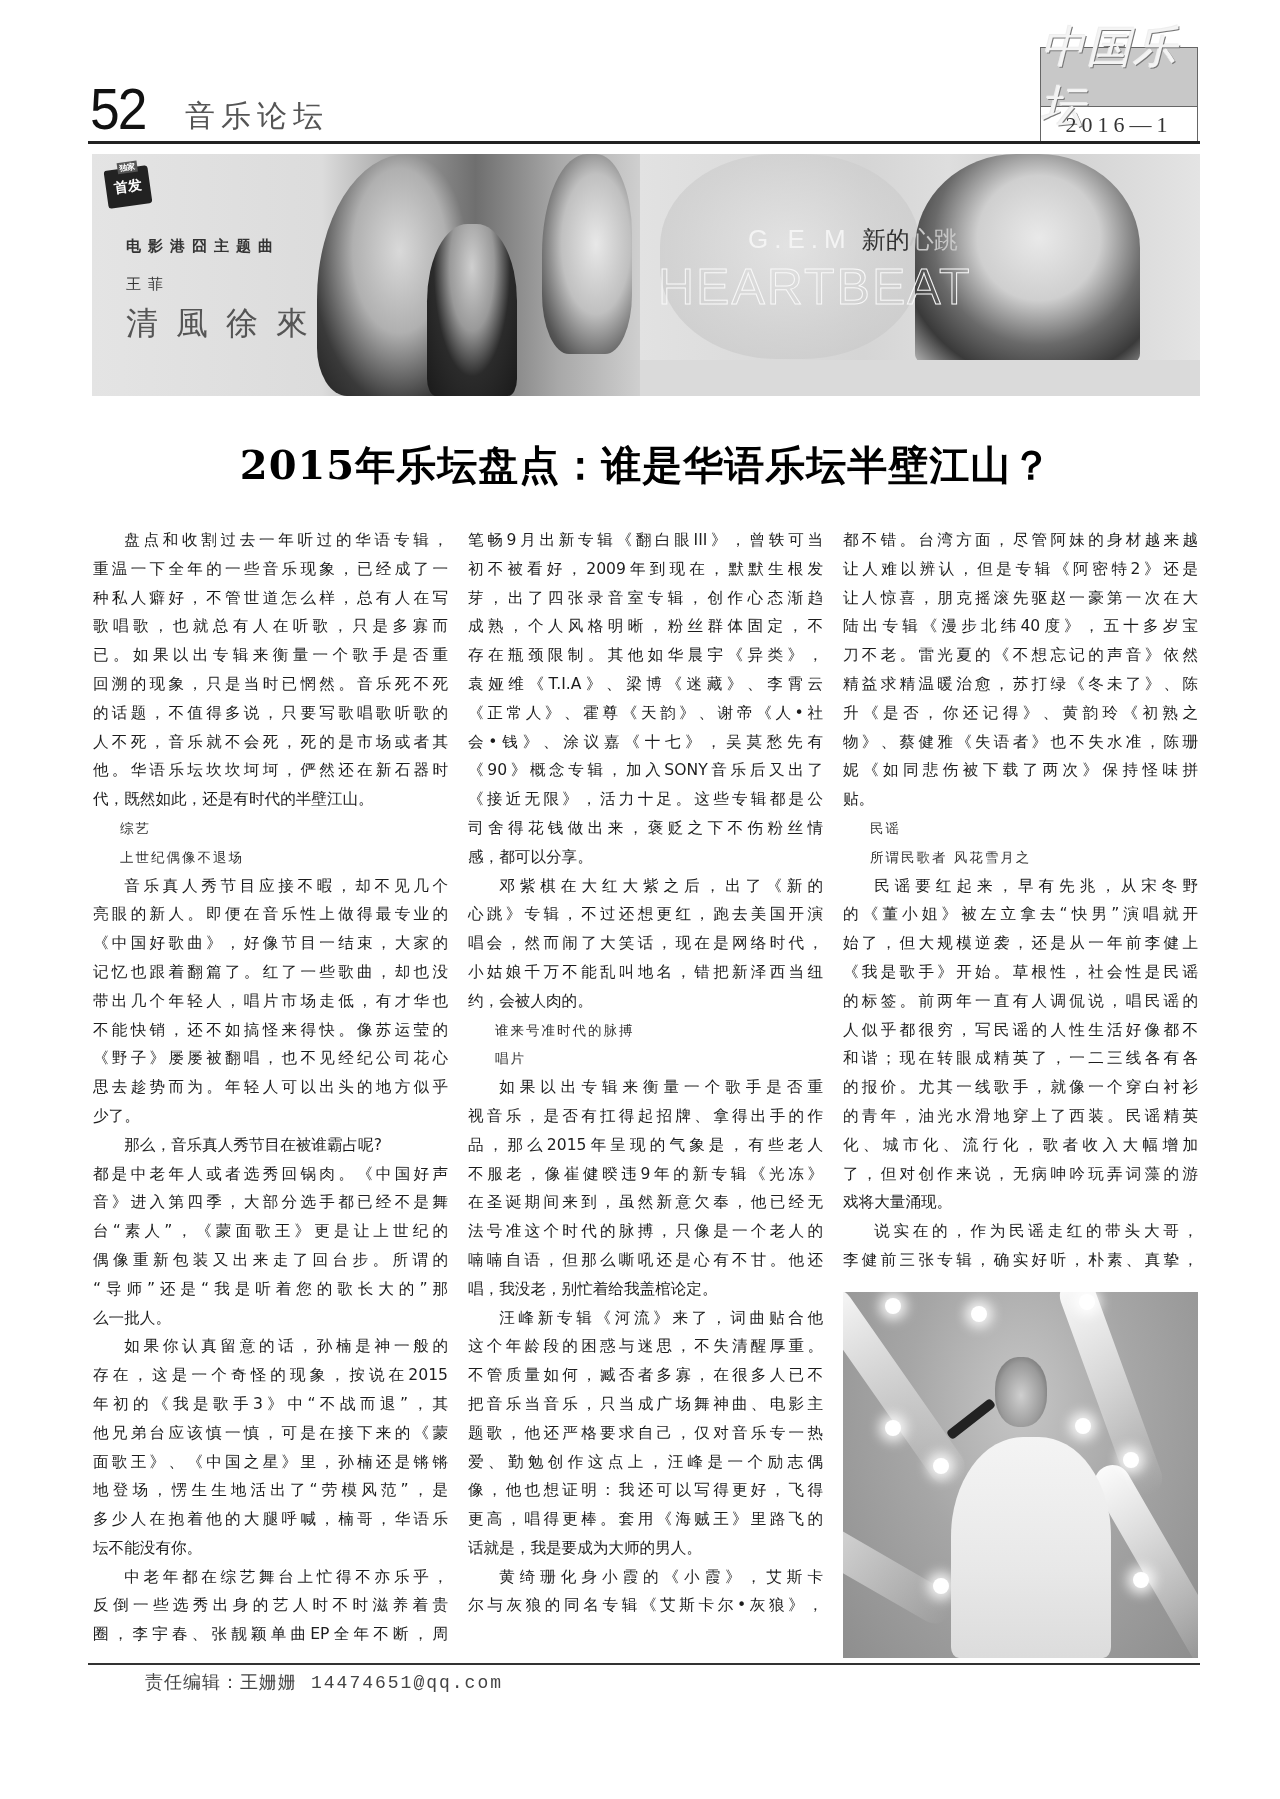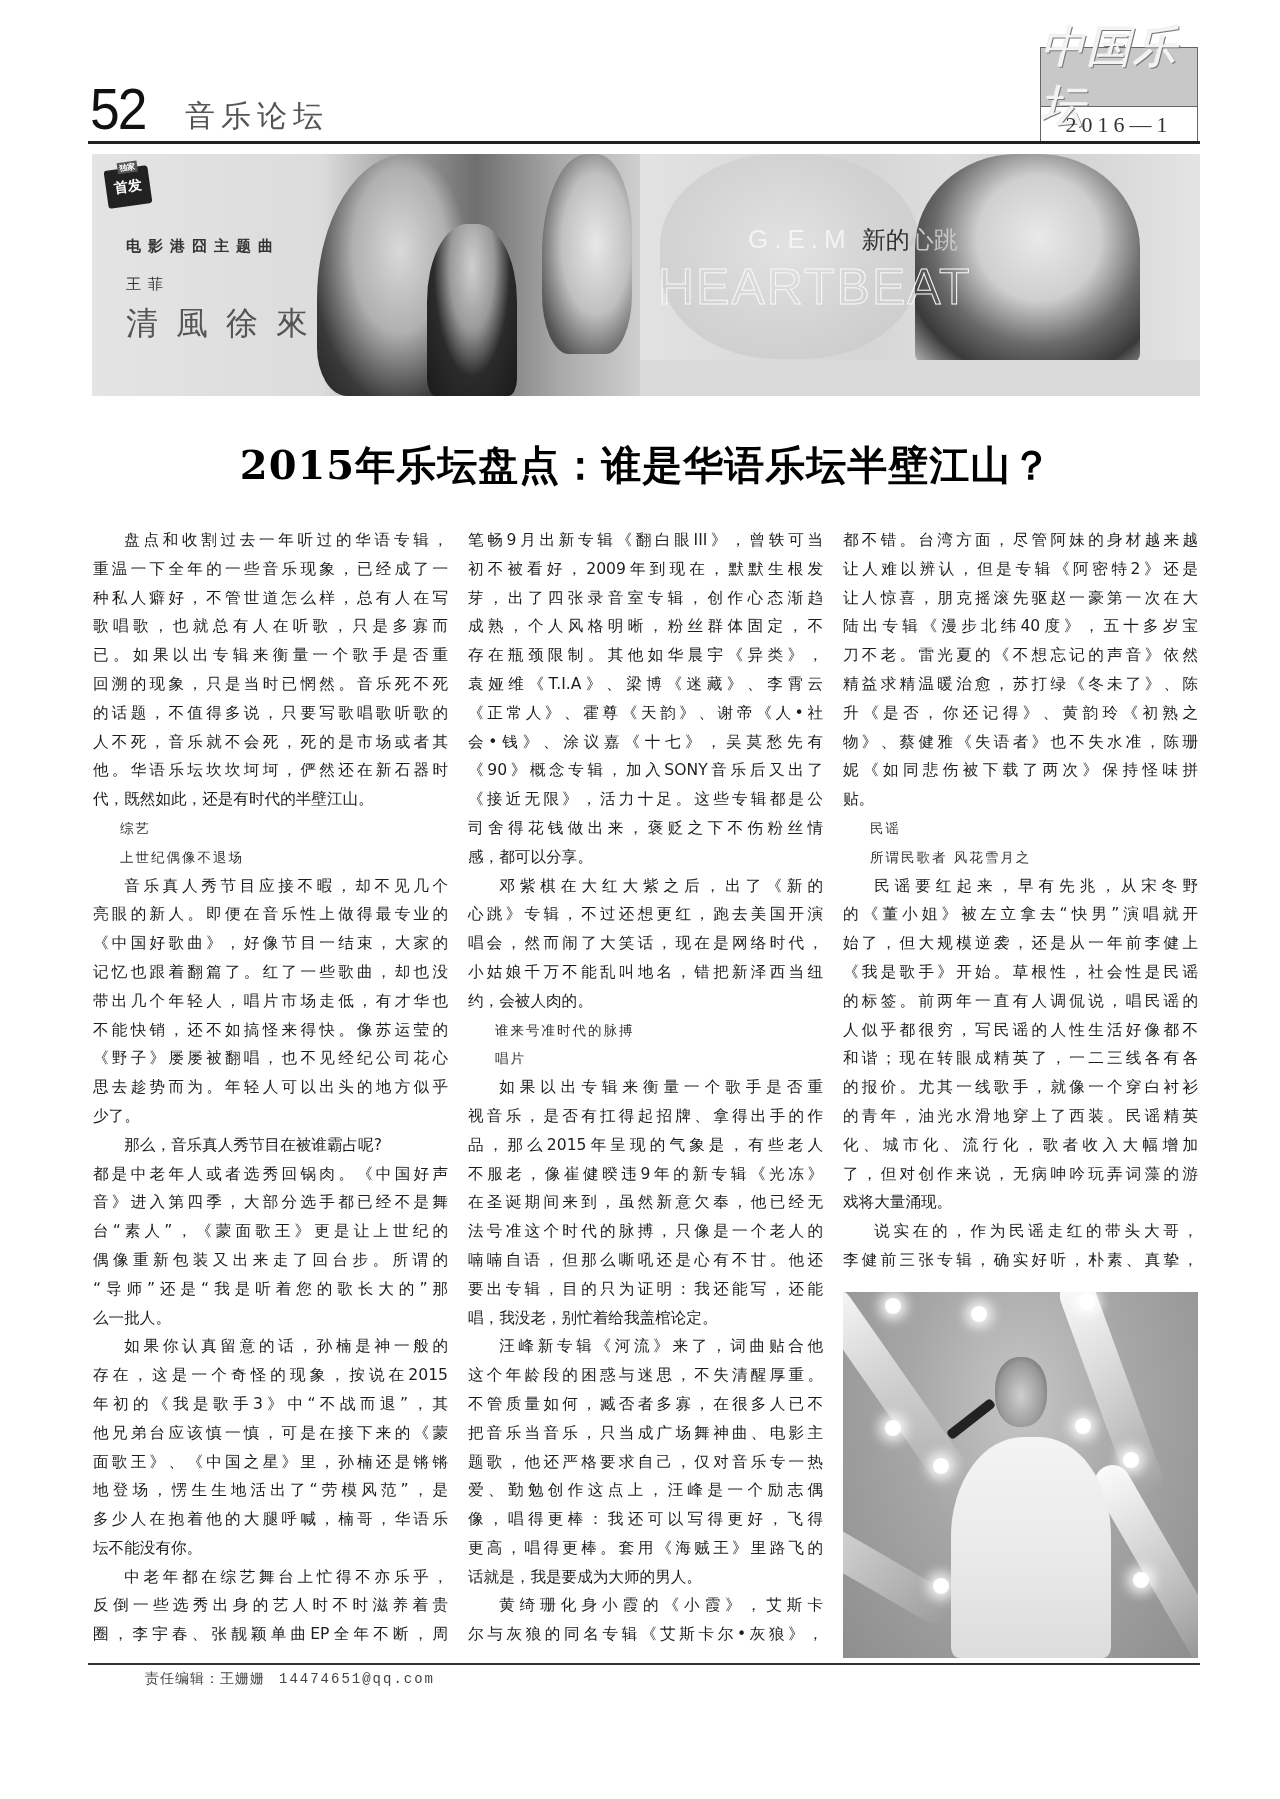--- a/index.html
+++ b/index.html
@@ -160,7 +160,6 @@
     <span class="line ">在圣诞期间来到，虽然新意欠奉，他已经无</span>
     <span class="line ">法号准这个时代的脉搏，只像是一个老人的</span>
     <span class="line ">喃喃自语，但那么嘶吼还是心有不甘。他还</span>
-    <span class="line ">要出专辑，目的只为证明：我还能写，还能</span>
     <span class="line short">唱，我没老，别忙着给我盖棺论定。</span>
     <span class="line indent">汪峰新专辑《河流》来了，词曲贴合他</span>
     <span class="line ">这个年龄段的困惑与迷思，不失清醒厚重。</span>

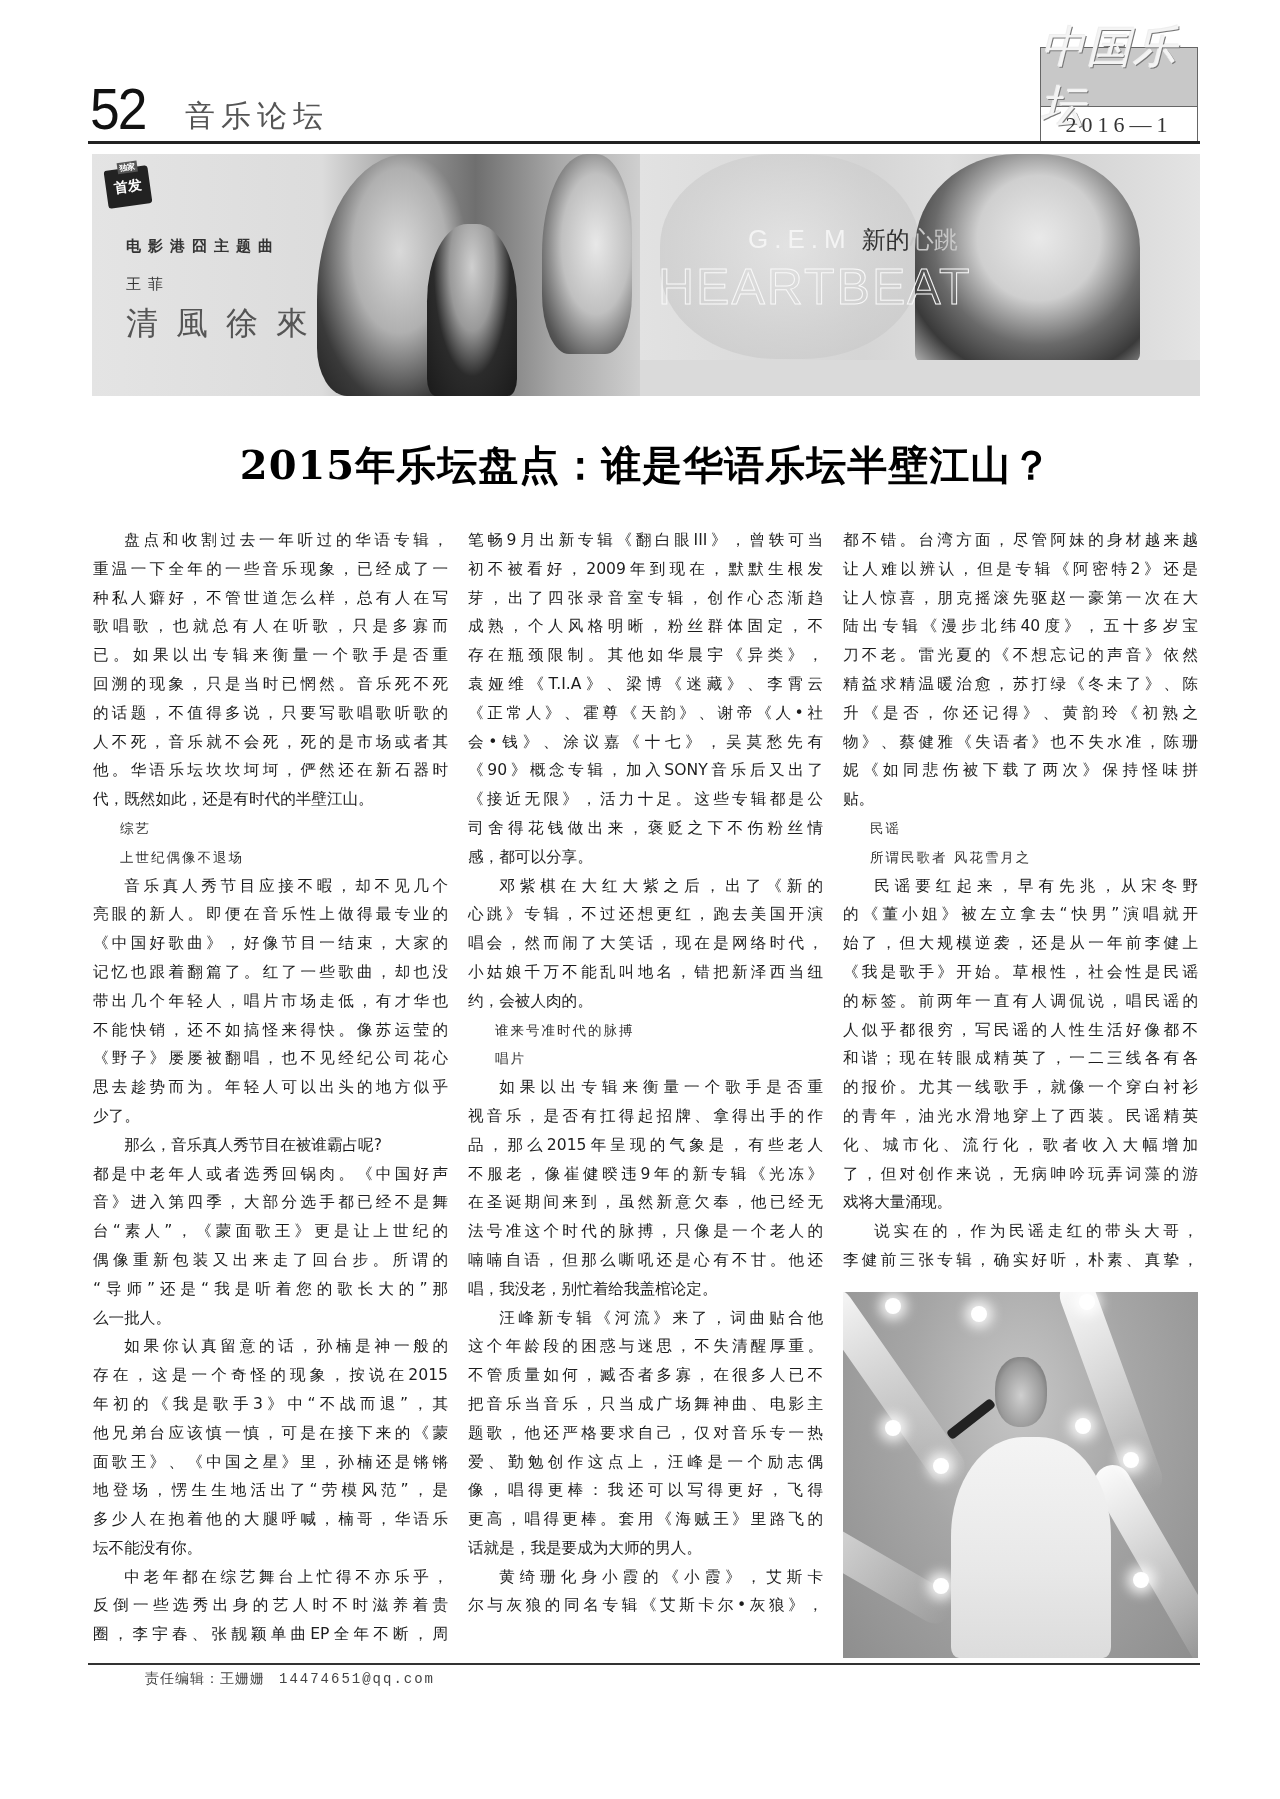--- a/index.html
+++ b/index.html
@@ -167,7 +167,7 @@
     <span class="line ">把音乐当音乐，只当成广场舞神曲、电影主</span>
     <span class="line ">题歌，他还严格要求自己，仅对音乐专一热</span>
     <span class="line ">爱、勤勉创作这点上，汪峰是一个励志偶</span>
-    <span class="line ">像，唱得更棒：我还可以写得更好，飞得</span>
+    <span class="line ">像，他也想证明：我还可以写得更好，飞得</span>
     <span class="line ">更高，唱得更棒。套用《海贼王》里路飞的</span>
     <span class="line short">话就是，我是要成为大师的男人。</span>
     <span class="line indent">黄绮珊化身小霞的《小霞》，艾斯卡</span>

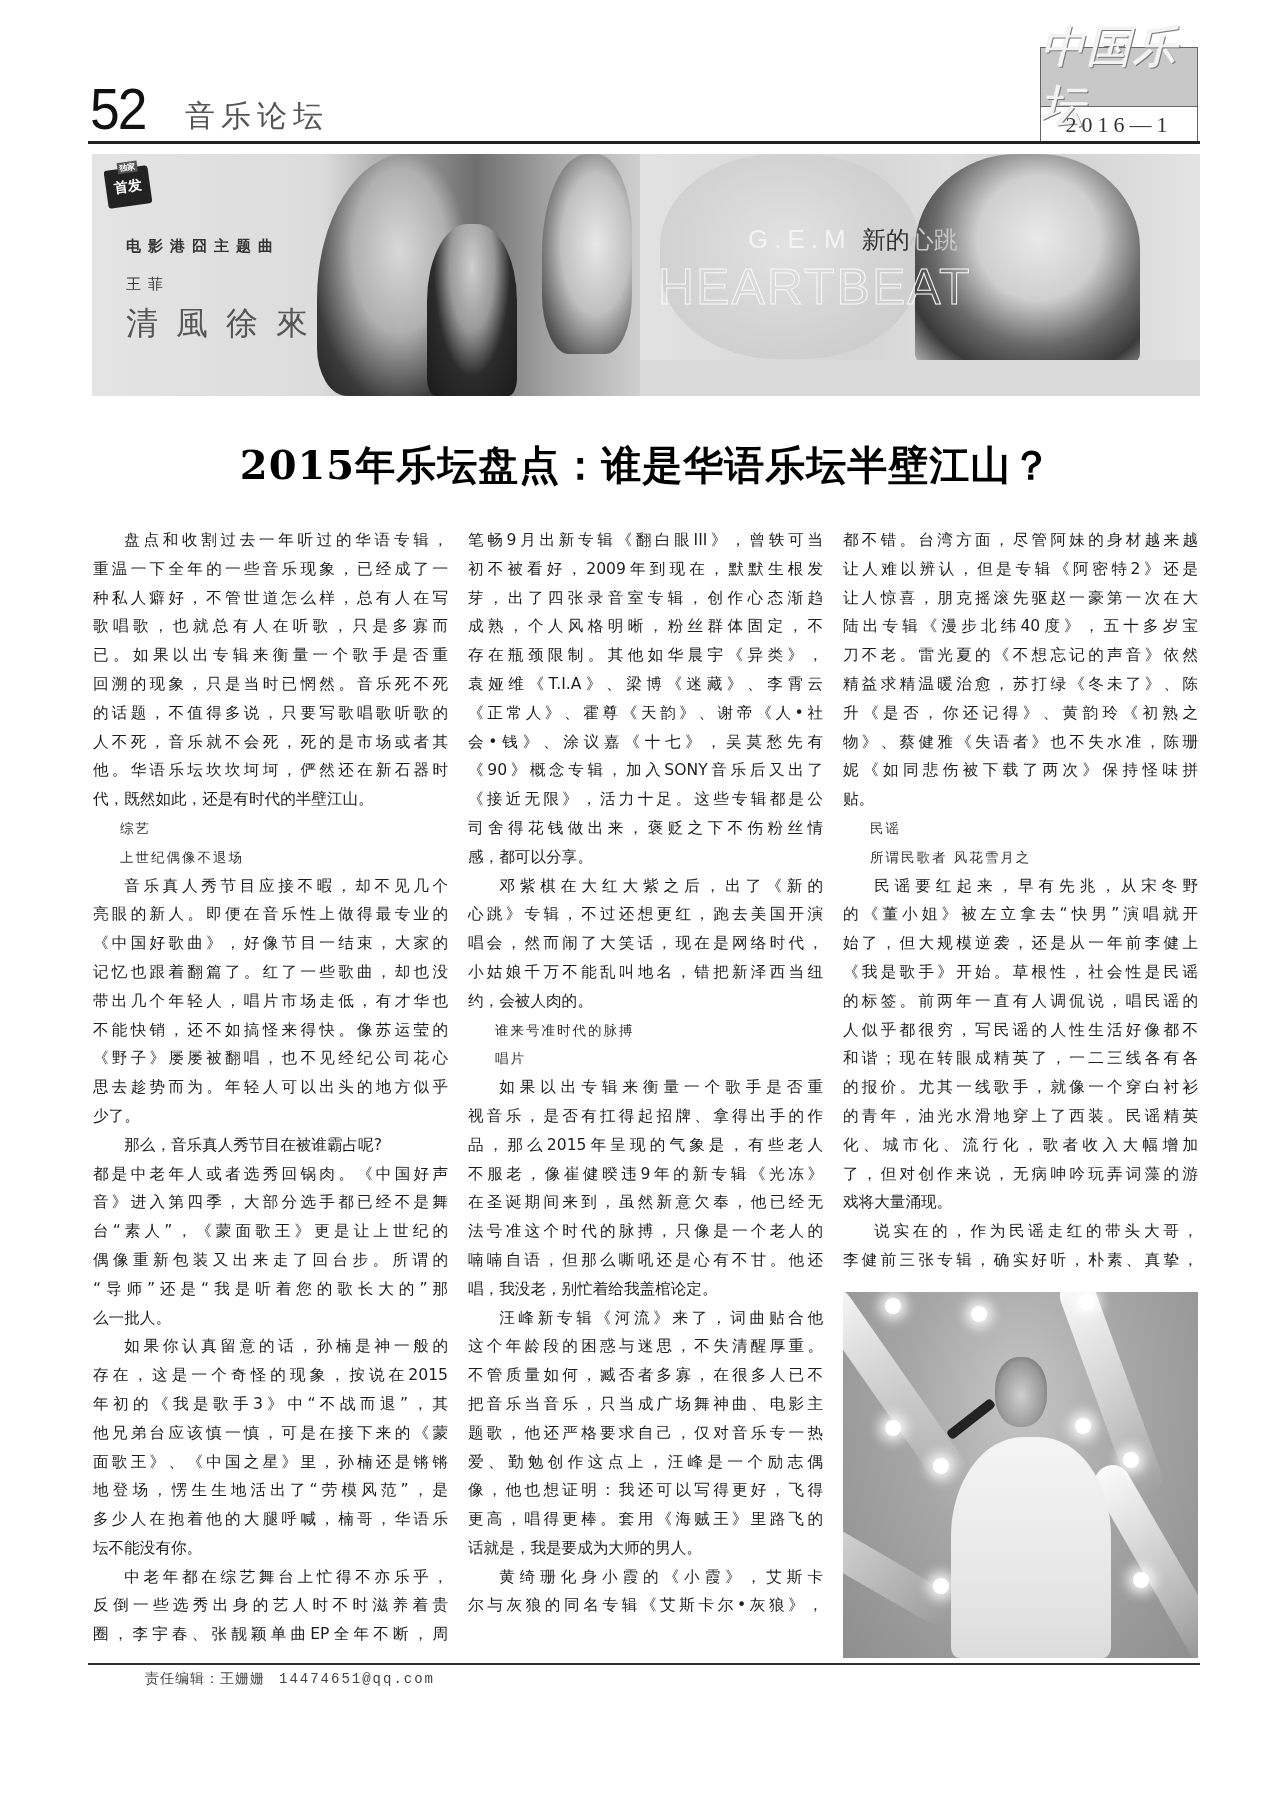--- a/index.html
+++ b/index.html
@@ -52,7 +52,7 @@
   .stage-photo .mic { position: absolute; left: 100px; top: 122px; width: 56px; height: 10px; background: #222; transform: rotate(-38deg); border-radius: 4px; }
 
   .bottom-rule { position: absolute; left: 88px; top: 1663px; width: 1112px; height: 2px; background: #333; }
-  .editor-line { position: absolute; left: 145px; top: 1670px; font-family: "DejaVu Serif", serif; font-size: 14px; color: #444; letter-spacing: 1px; }
+  .editor-line { position: absolute; left: 145px; top: 1670px; font-family: "DejaVu Serif", serif; font-size: 18px; color: #444; letter-spacing: 1px; }
   .editor-line .email { font-family: "Liberation Mono", monospace; margin-left: 14px; letter-spacing: 2px; }
 </style>
 </head>

